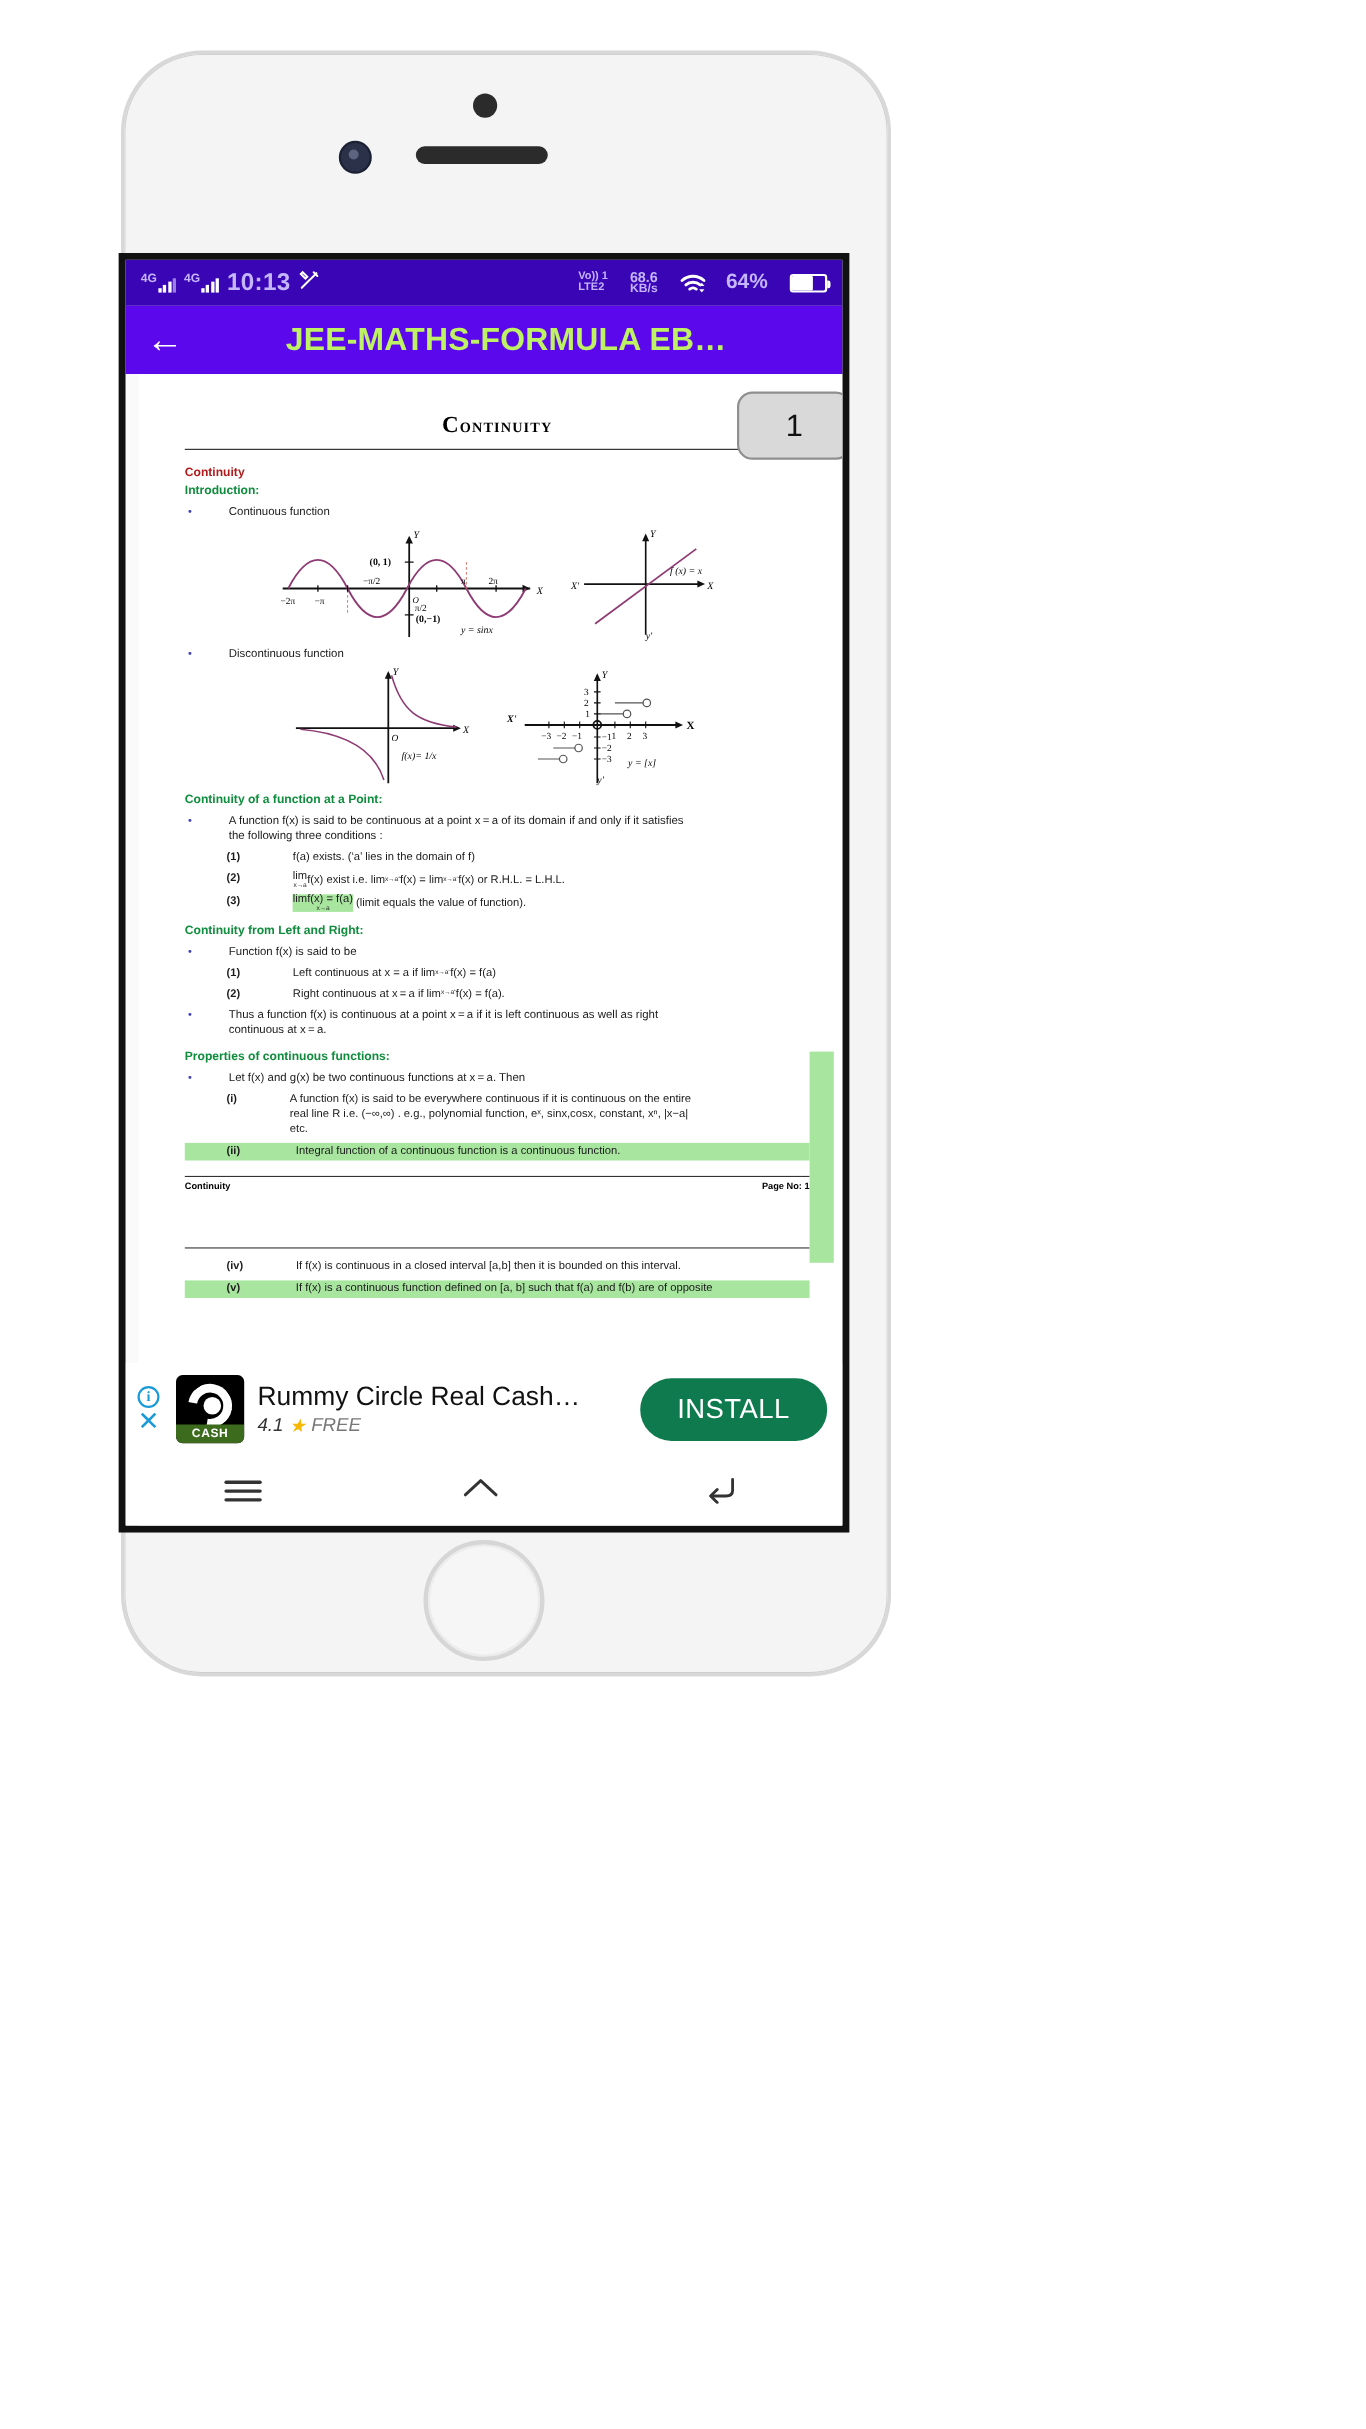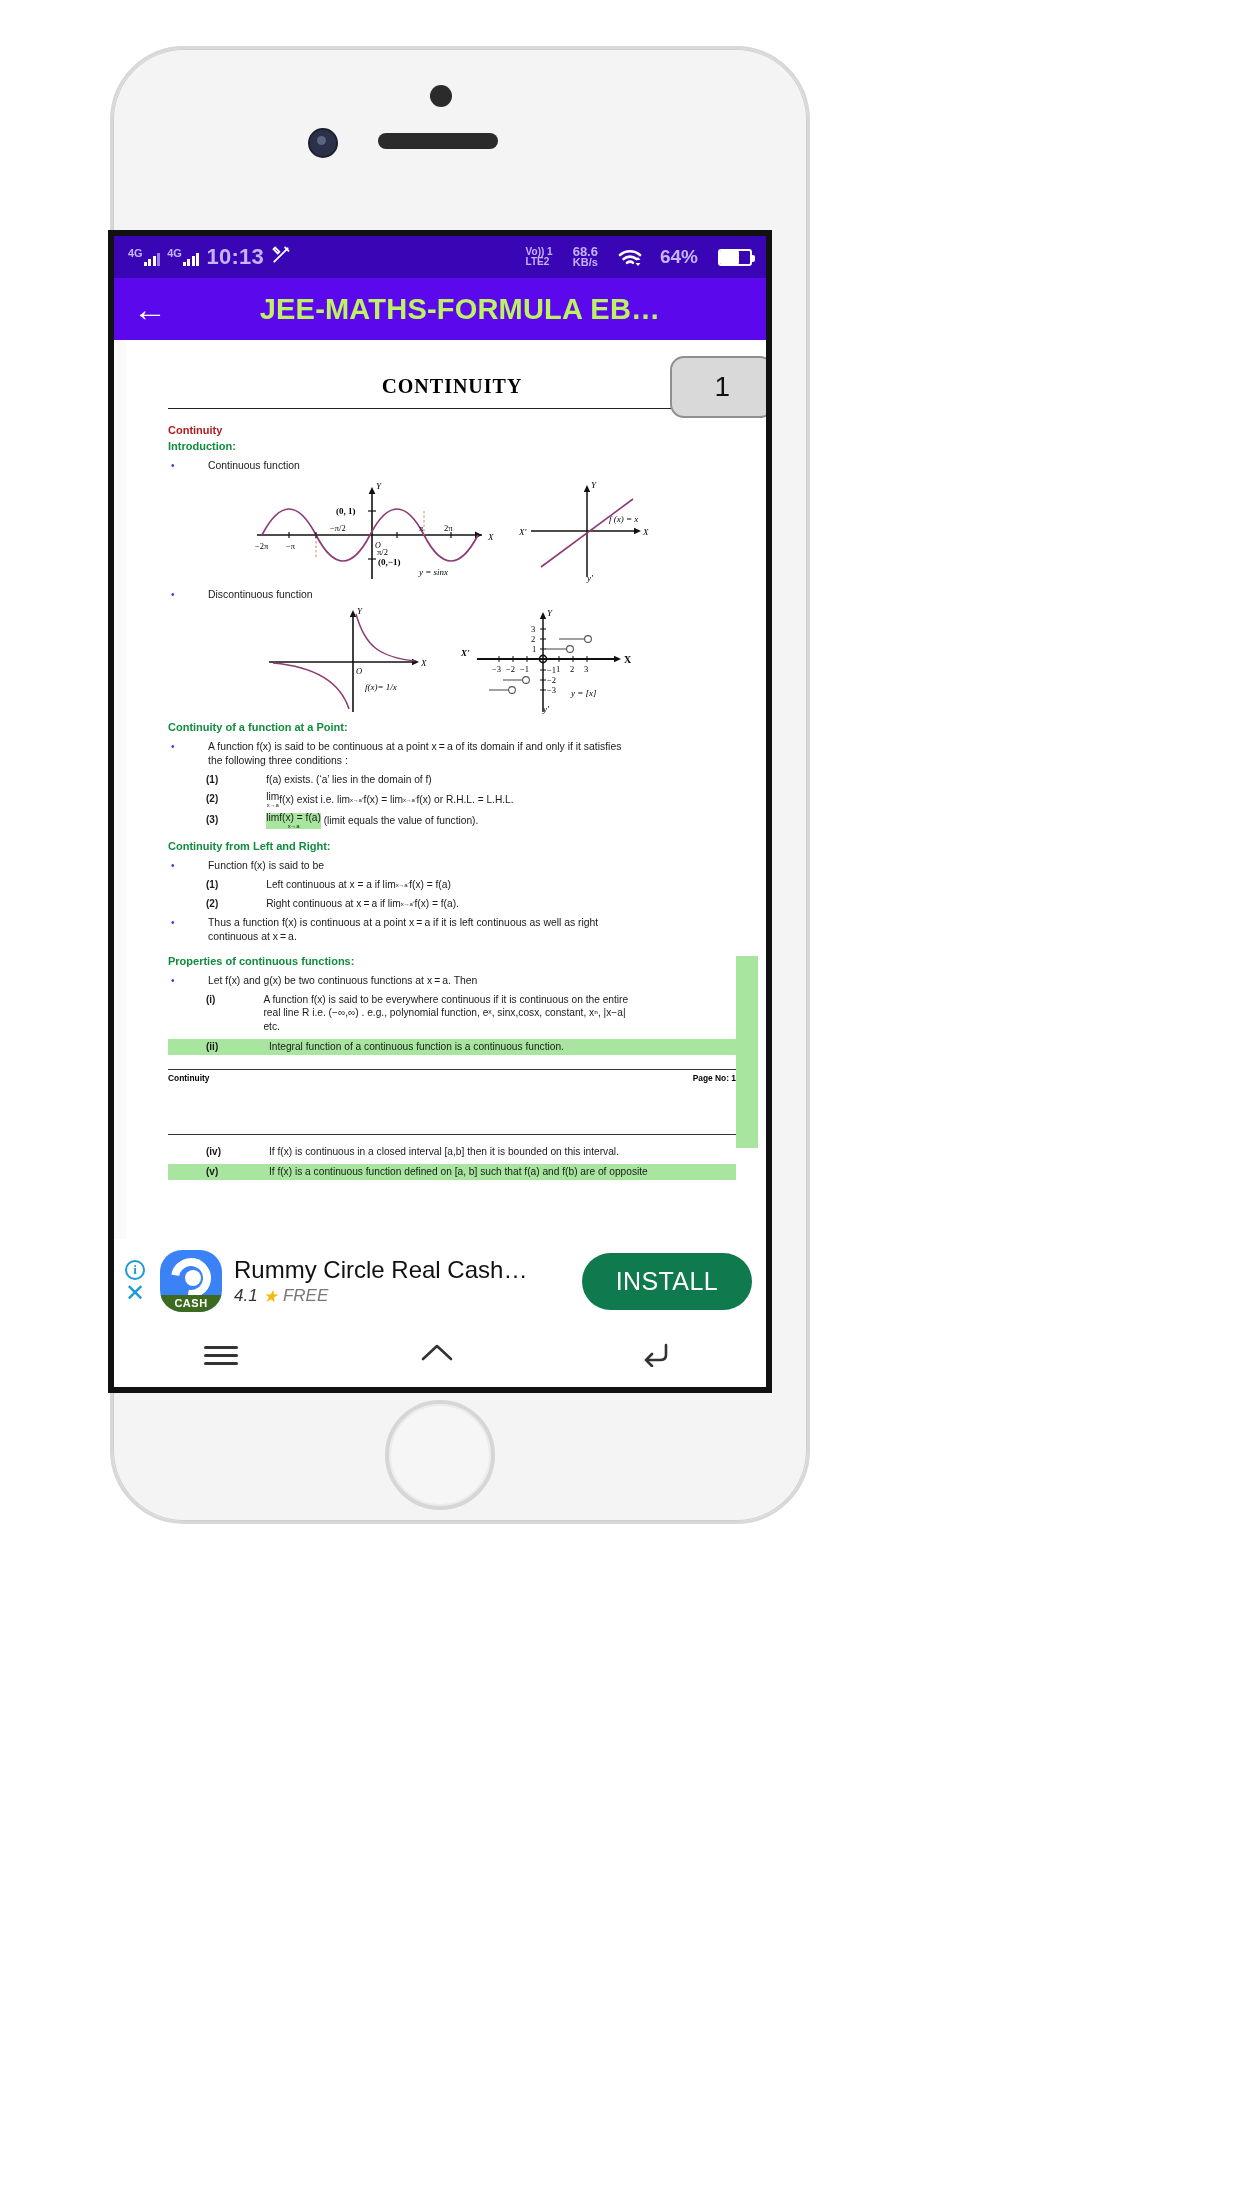--- a/index.html
+++ b/index.html
@@ -139,7 +139,7 @@
     font-size:21px; font-weight:bold; letter-spacing:1px;
     padding-top:14px; color:#000;
   }
-  .doc-title small{ font-size:20px; }
+  .doc-title small{ font-size:13px; }
   .title-rule{
     border-top:1.4px solid #222; margin:8px 0 14px 0;
   }

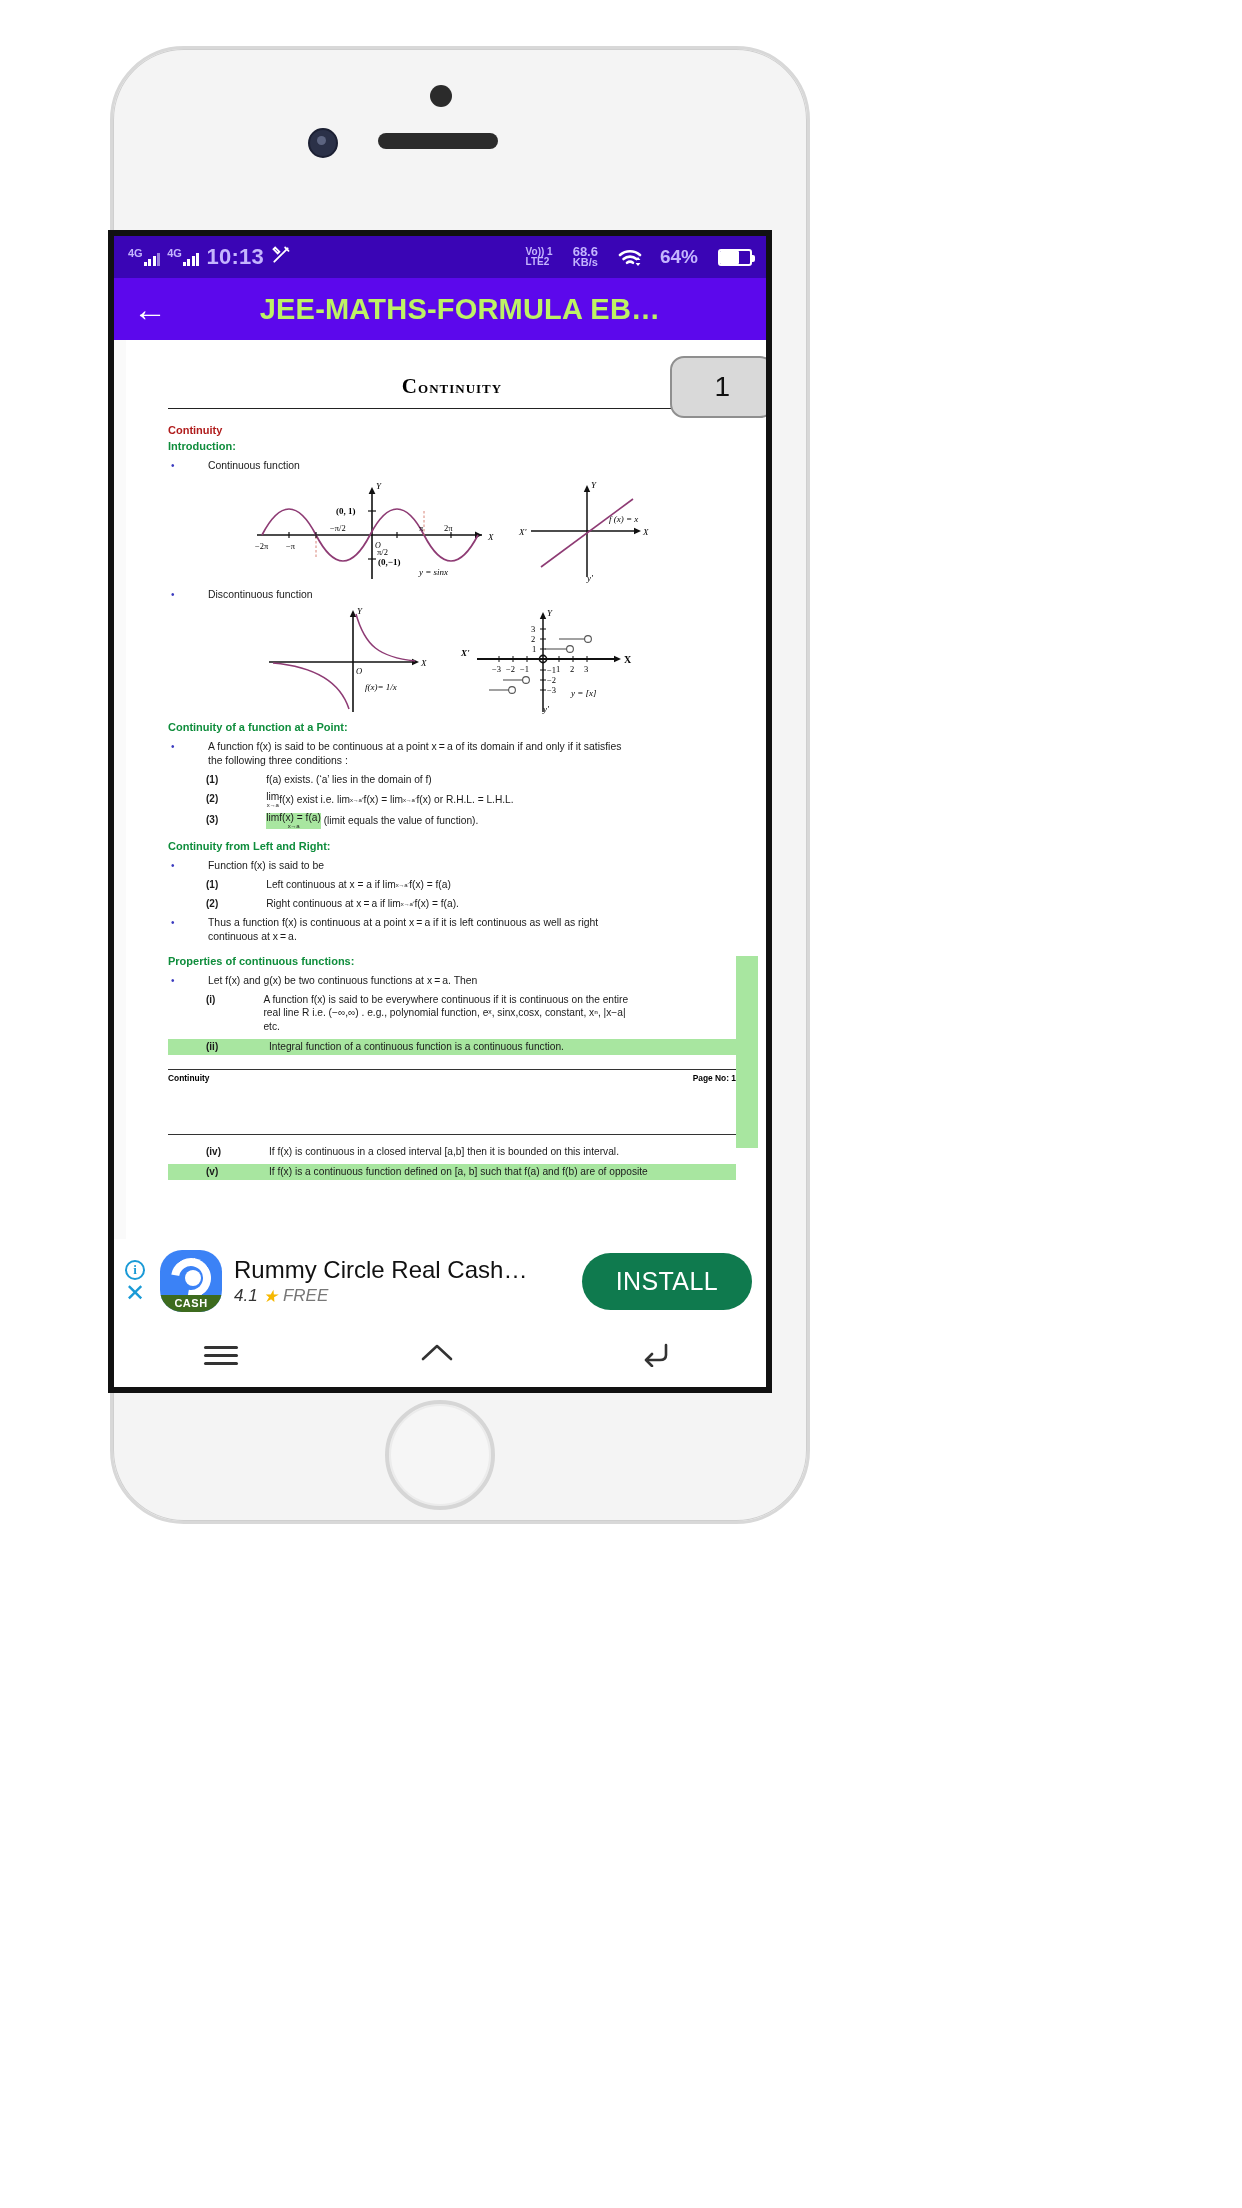--- a/index.html
+++ b/index.html
@@ -191,8 +191,8 @@
          font-family:"Liberation Serif",serif;}
   .ad-x{ color:#1a9ad6; font-size:24px; line-height:18px; font-weight:300;}
   .ad-icon{
-    width:62px;height:62px;border-radius:22px;overflow:hidden;position:relative;
-    background:#3b82f6; flex:0 0 62px;
+    width:62px;height:62px;border-radius:6px;overflow:hidden;position:relative;
+    background:#000000; flex:0 0 62px;
   }
   .ad-icon .ring{
     position:absolute; left:11px; top:8px; width:40px;height:40px;

